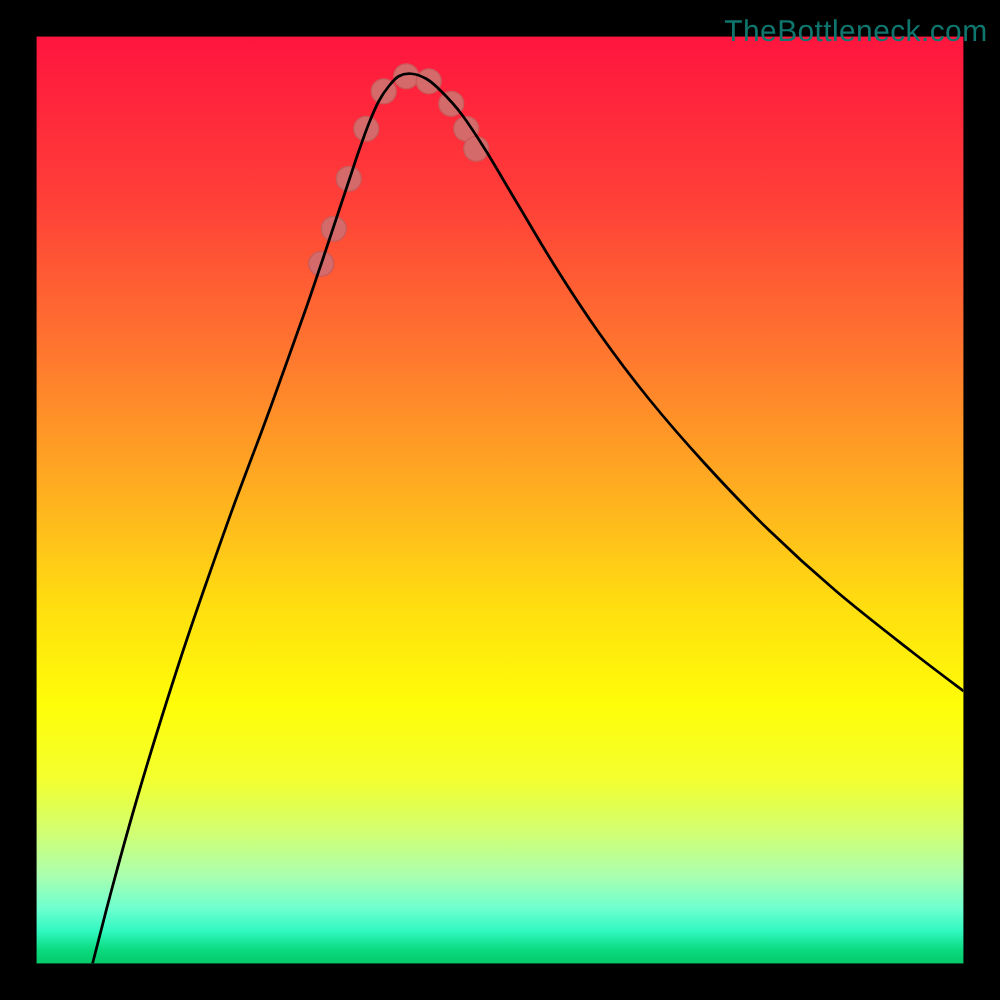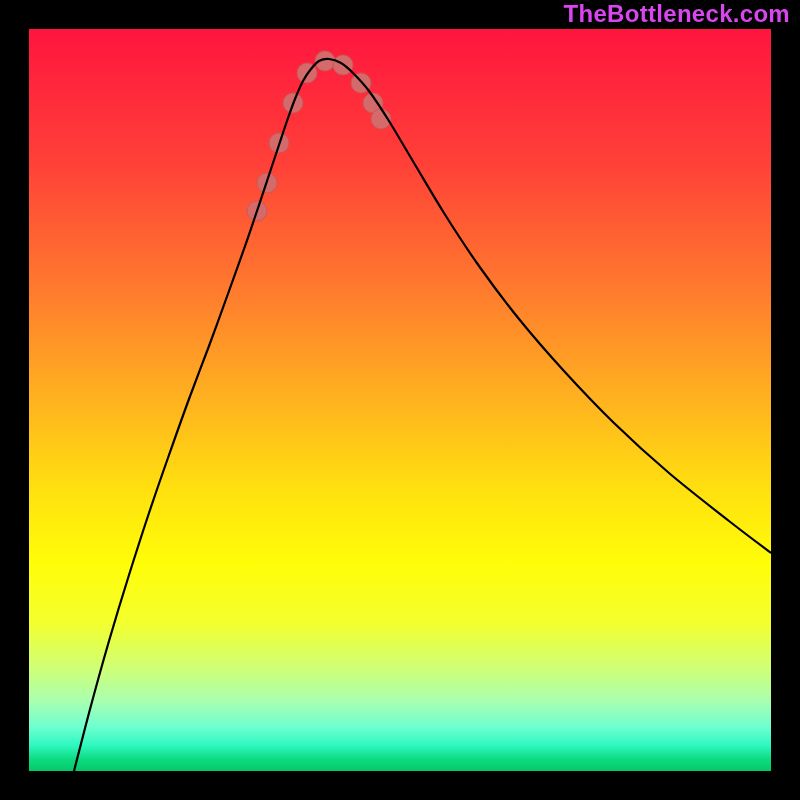--- a/index.html
+++ b/index.html
@@ -29,11 +29,11 @@
   }
   .watermark {
     position: absolute;
-    top: 0;
+    top: 12px;
     right: 10px;
-    color: #d946ef;
+    color: #0f766e;
     font-size: 24px;
-    font-weight: 700;
+    font-weight: 400;
     letter-spacing: 0.3px;
     z-index: 20;
   }

